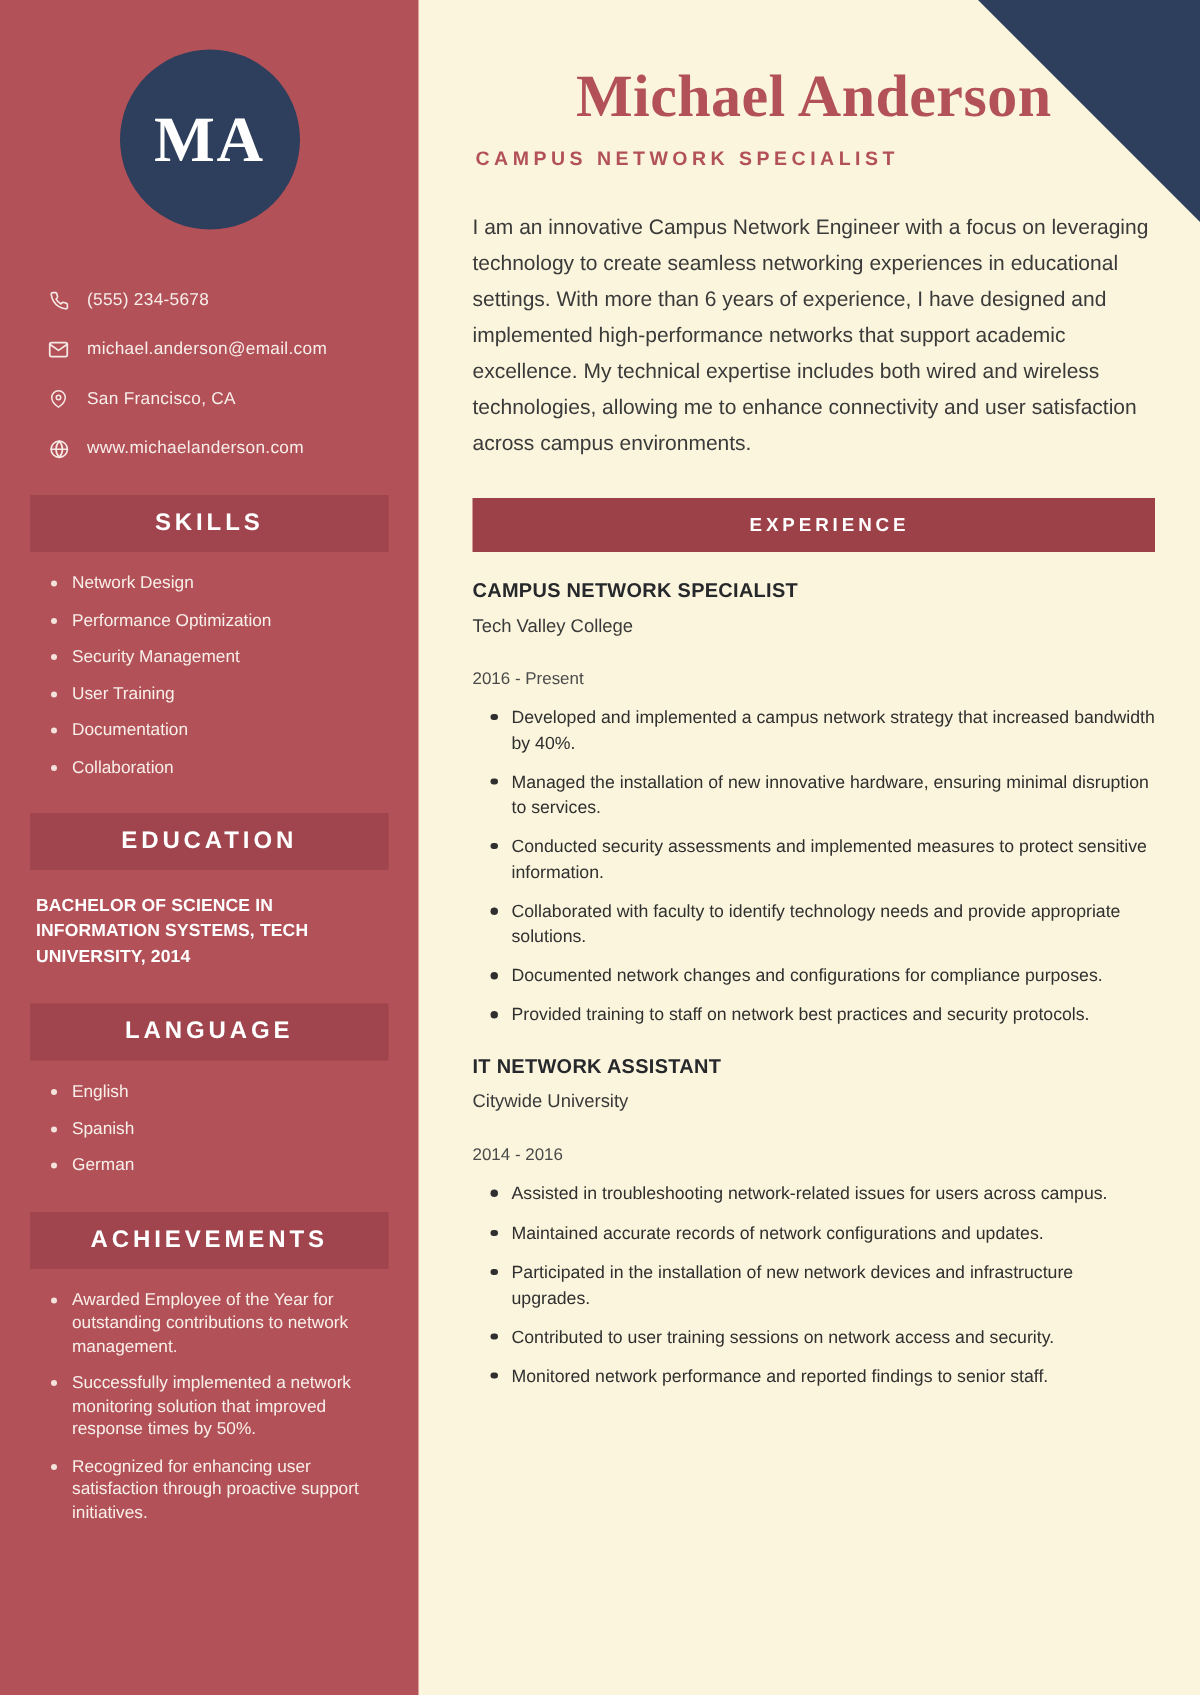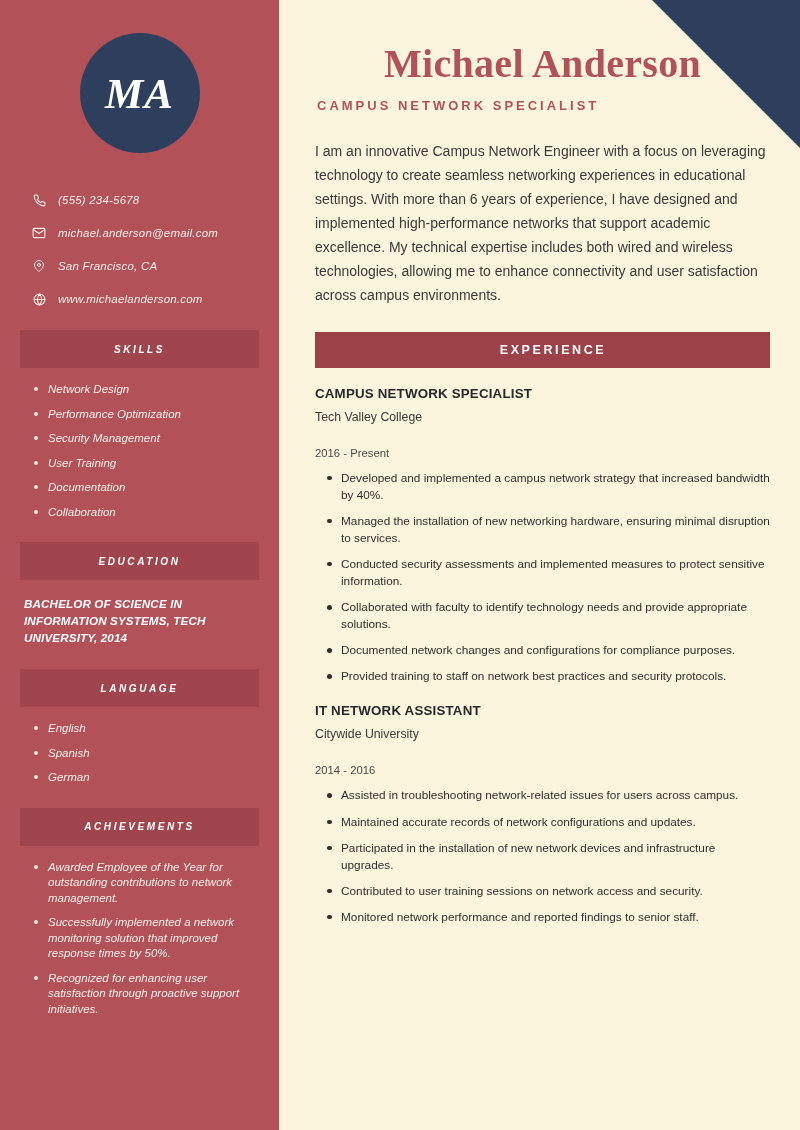--- a/index.html
+++ b/index.html
@@ -30,7 +30,6 @@
     background: #b35159;
     box-sizing: border-box;
     padding: 0 20px;
-    font-style: italic;
   }
   .avatar {
     width: 120px;

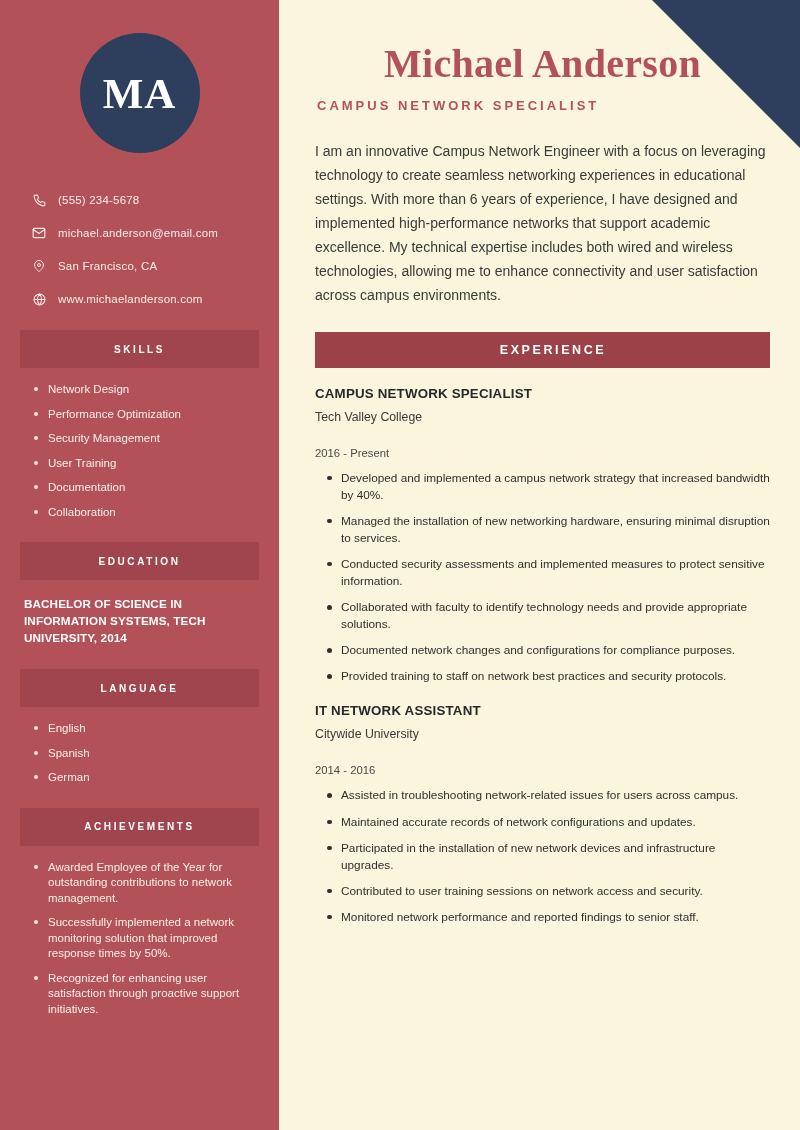--- a/index.html
+++ b/index.html
@@ -82,7 +82,7 @@
   }
   .section-header span {
     color: #ffffff;
-    font-size: 10px;
+    font-size: 16px;
     font-weight: bold;
     letter-spacing: 2.6px;
   }

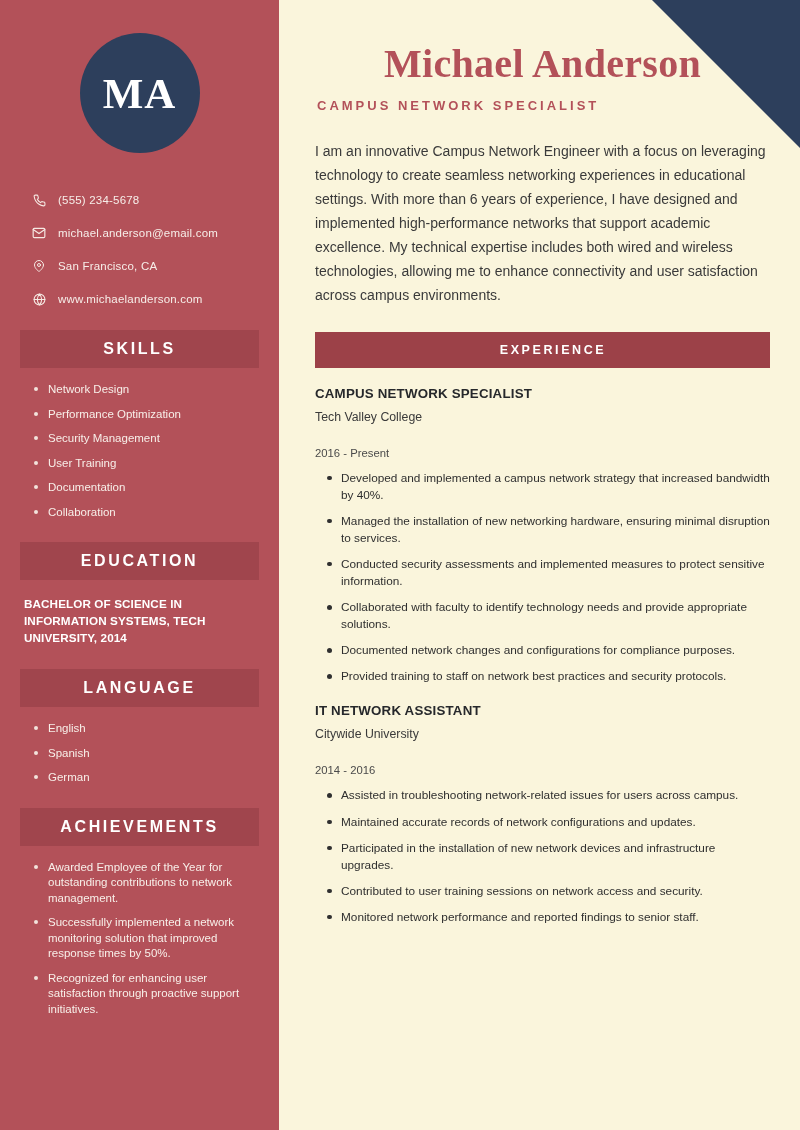--- a/index.html
+++ b/index.html
@@ -332,7 +332,7 @@
       <div class="job-dates">2016 - Present</div>
       <ul class="job-points">
         <li>Developed and implemented a campus network strategy that increased bandwidth by 40%.</li>
-        <li>Managed the installation of new networking hardware, ensuring minimal disruption to services.</li>
+        <li>Managed the installation of new innovative hardware, ensuring minimal disruption to services.</li>
         <li>Conducted security assessments and implemented measures to protect sensitive information.</li>
         <li>Collaborated with faculty to identify technology needs and provide appropriate solutions.</li>
         <li>Documented network changes and configurations for compliance purposes.</li>

